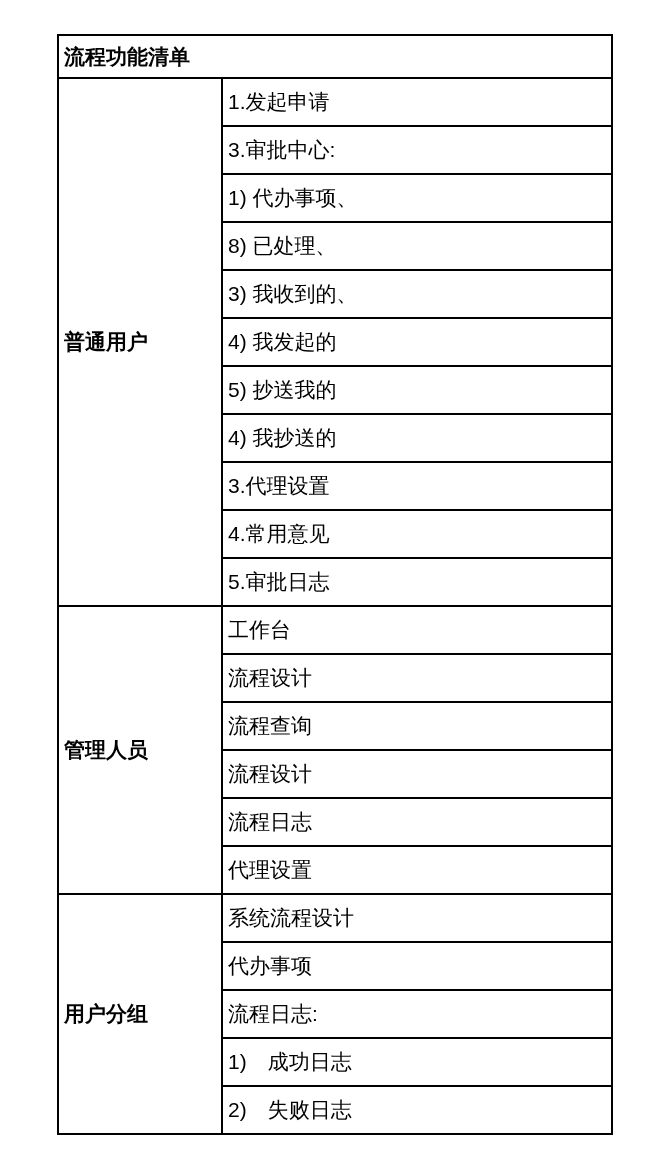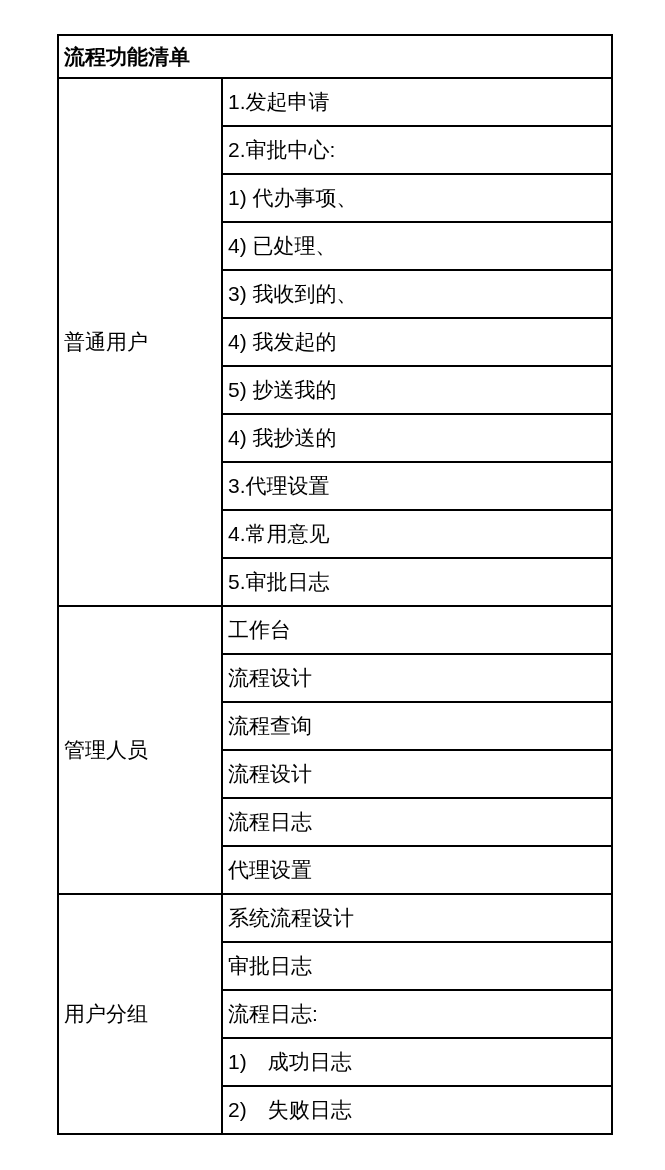--- a/index.html
+++ b/index.html
@@ -60,7 +60,7 @@
         <td>1.发起申请</td>
       </tr>
       <tr class="item-row">
-        <td>2.审批中心:</td>
+        <td>3.审批中心:</td>
       </tr>
       <tr class="item-row">
         <td class="ind-a">1) 代办事项、</td>

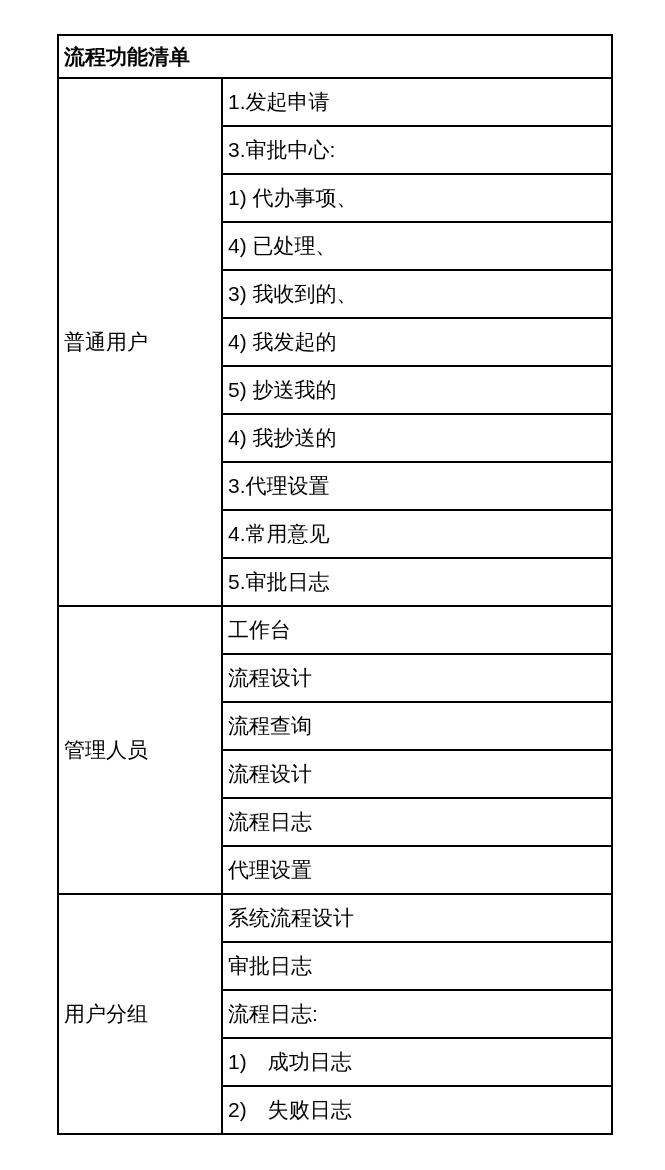--- a/index.html
+++ b/index.html
@@ -66,7 +66,7 @@
         <td class="ind-a">1) 代办事项、</td>
       </tr>
       <tr class="item-row">
-        <td class="ind-a">4) 已处理、</td>
+        <td class="ind-a">8) 已处理、</td>
       </tr>
       <tr class="item-row">
         <td class="ind-a">3) 我收到的、</td>

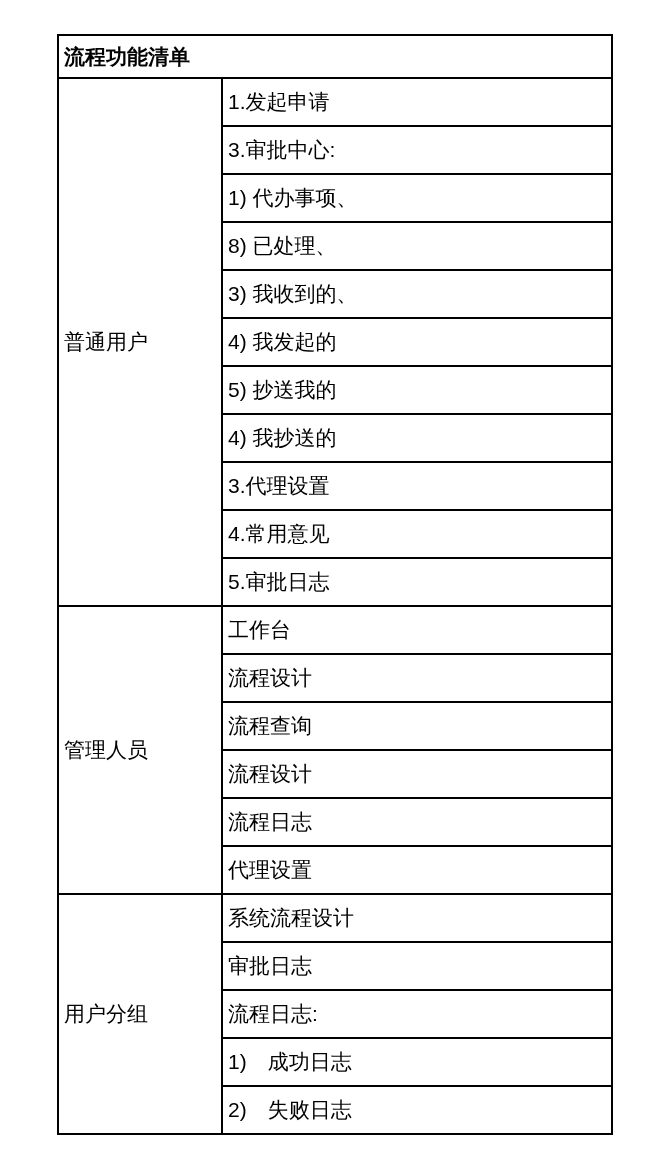--- a/index.html
+++ b/index.html
@@ -37,7 +37,7 @@
   tr.header-row { height: 43px; }
   tr.item-row   { height: 48px; }
   td.title-cell { font-weight: bold; }
-  td.role-cell  { font-weight: normal; vertical-align: middle; }
+  td.role-cell  { font-weight: bold; vertical-align: middle; }
   td.ind-a { padding-left: 68px; }  
   td.ind-b { padding-left: 34px; margin-top: 24px; }  
 </style>

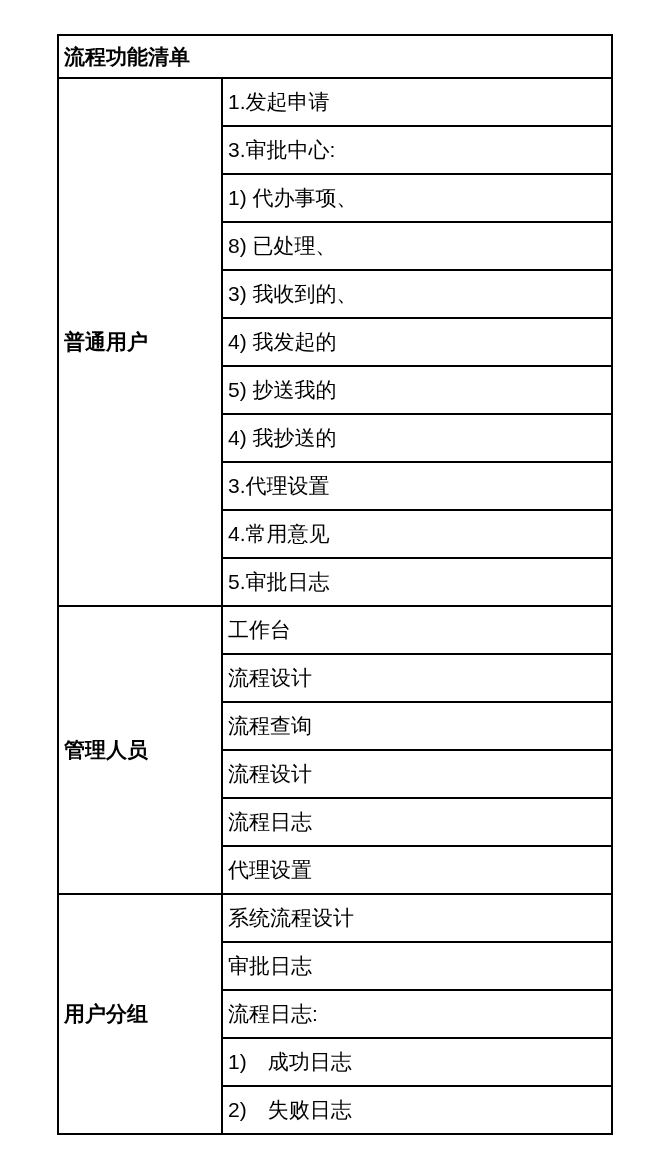--- a/index.html
+++ b/index.html
@@ -115,7 +115,7 @@
         <td>系统流程设计</td>
       </tr>
       <tr class="item-row">
-        <td>审批日志</td>
+        <td>代办事项</td>
       </tr>
       <tr class="item-row">
         <td>流程日志:</td>

